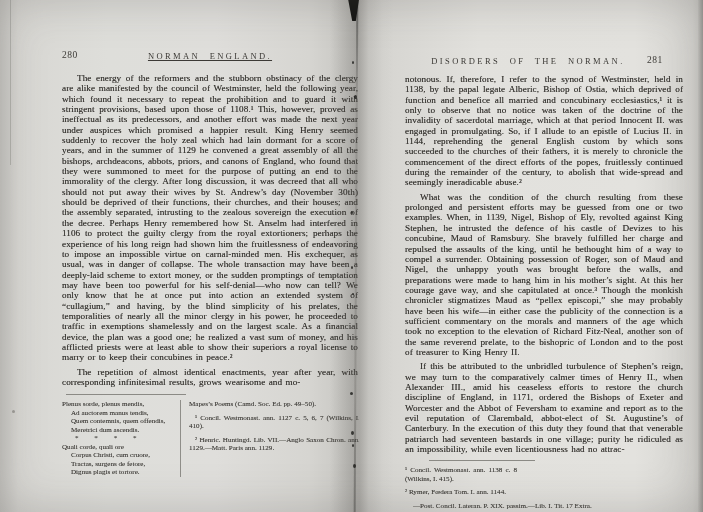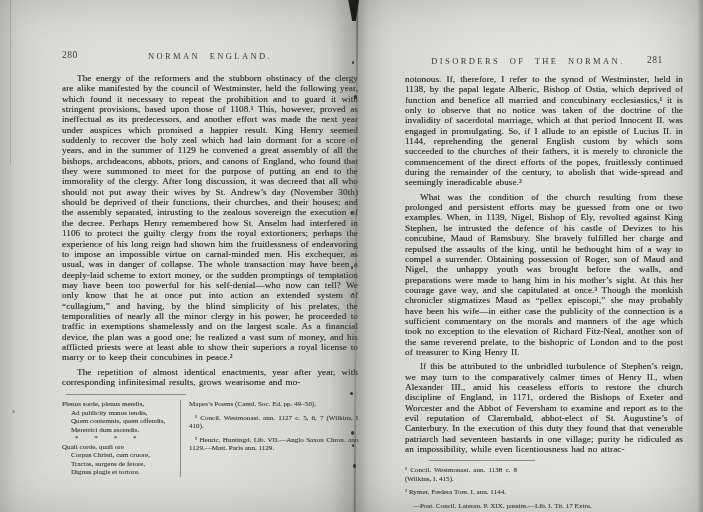--- a/index.html
+++ b/index.html
@@ -14,7 +14,7 @@
   .running-header{position:absolute;text-align:center;font-size:8.5px;letter-spacing:2.4px;
     word-spacing:5px;color:#3c3a36;}
   .pn-left{left:62px;top:50px;}
-  .rh-left{left:62px;top:51px;width:296px;}
+  .rh-left{left:62px;top:51px;width:296px;text-decoration:underline;}
   .pn-right{left:288px;top:55px;}
   .rh-right{left:30px;top:56px;width:278px;}
   .body-text{font-size:9.2px;line-height:10.35px;text-align:justify;color:#34322e;

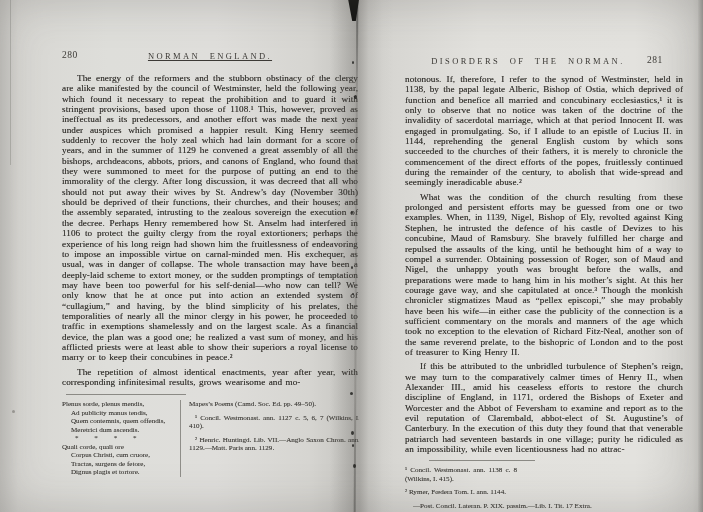--- a/index.html
+++ b/index.html
@@ -80,7 +80,7 @@
     <div class="footnotes fn-left">
       <div class="fn-col fn-verse">
         <div class="verse-line">Plenus sorde, plenus mendis,</div>
-        <div class="verse-line v-indent">Ad publicity manus tendis,</div>
+        <div class="verse-line v-indent">Ad auctorem manus tendis,</div>
         <div class="verse-line v-indent">Quem contemnis, quem offendis,</div>
         <div class="verse-line v-indent">Meretrici dum ascendis.</div>
         <div class="verse-line v-stars">*  *  *  *</div>

